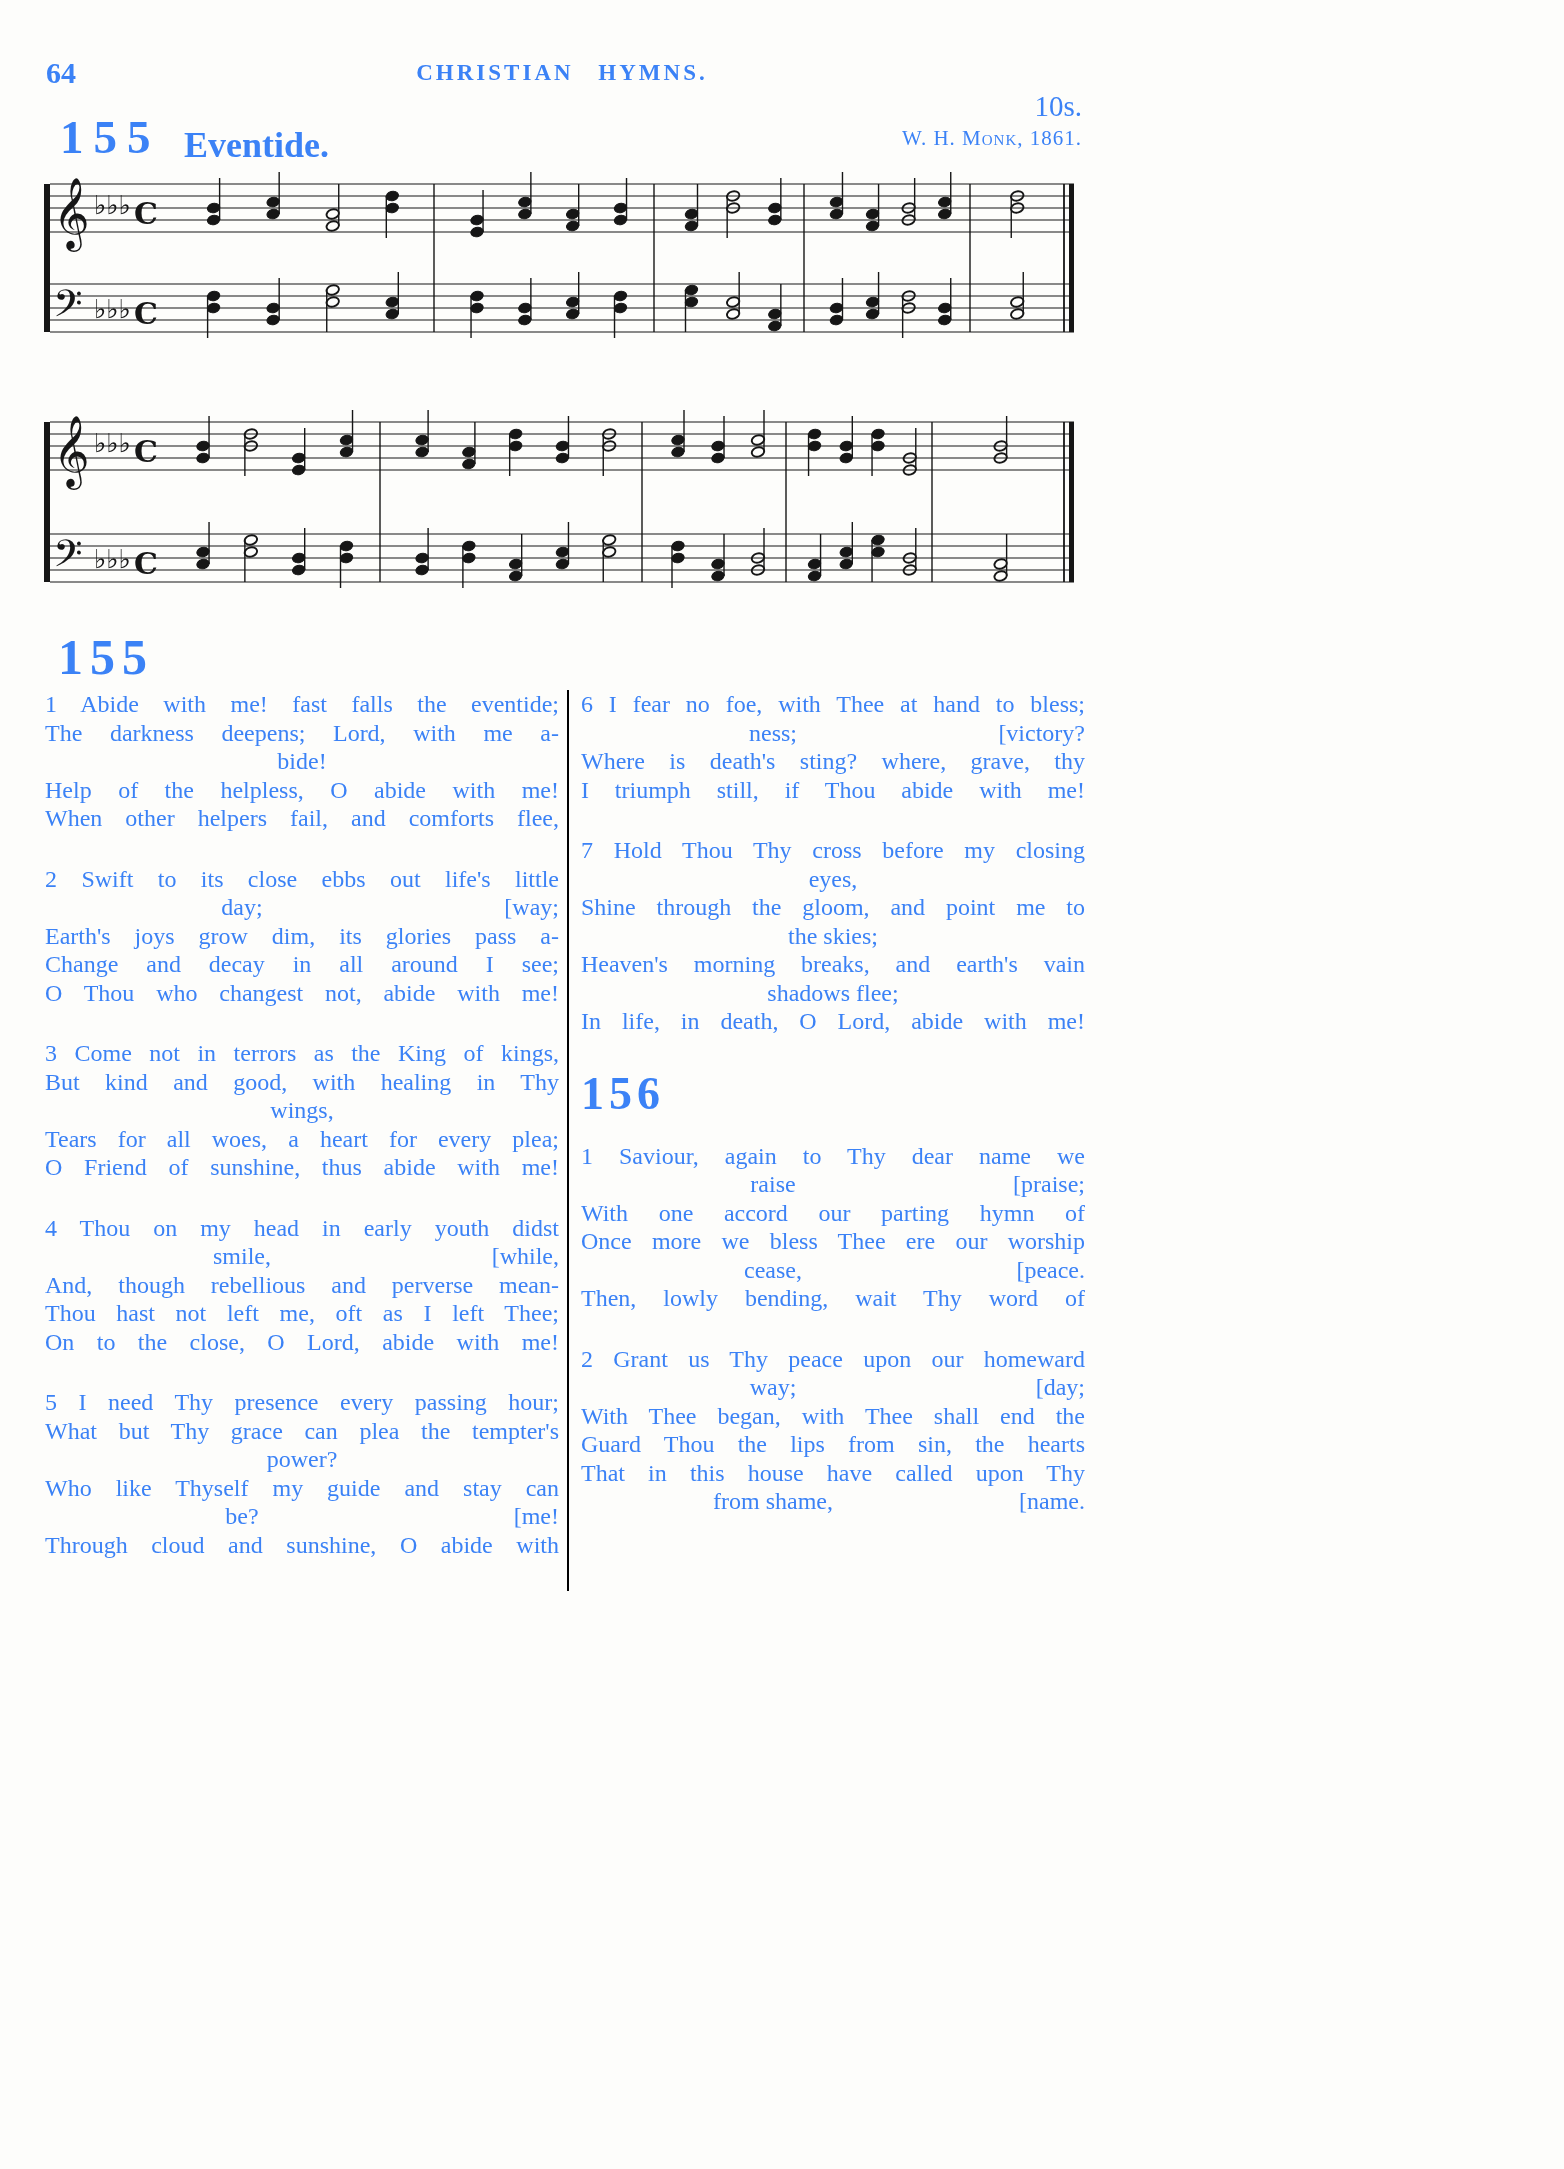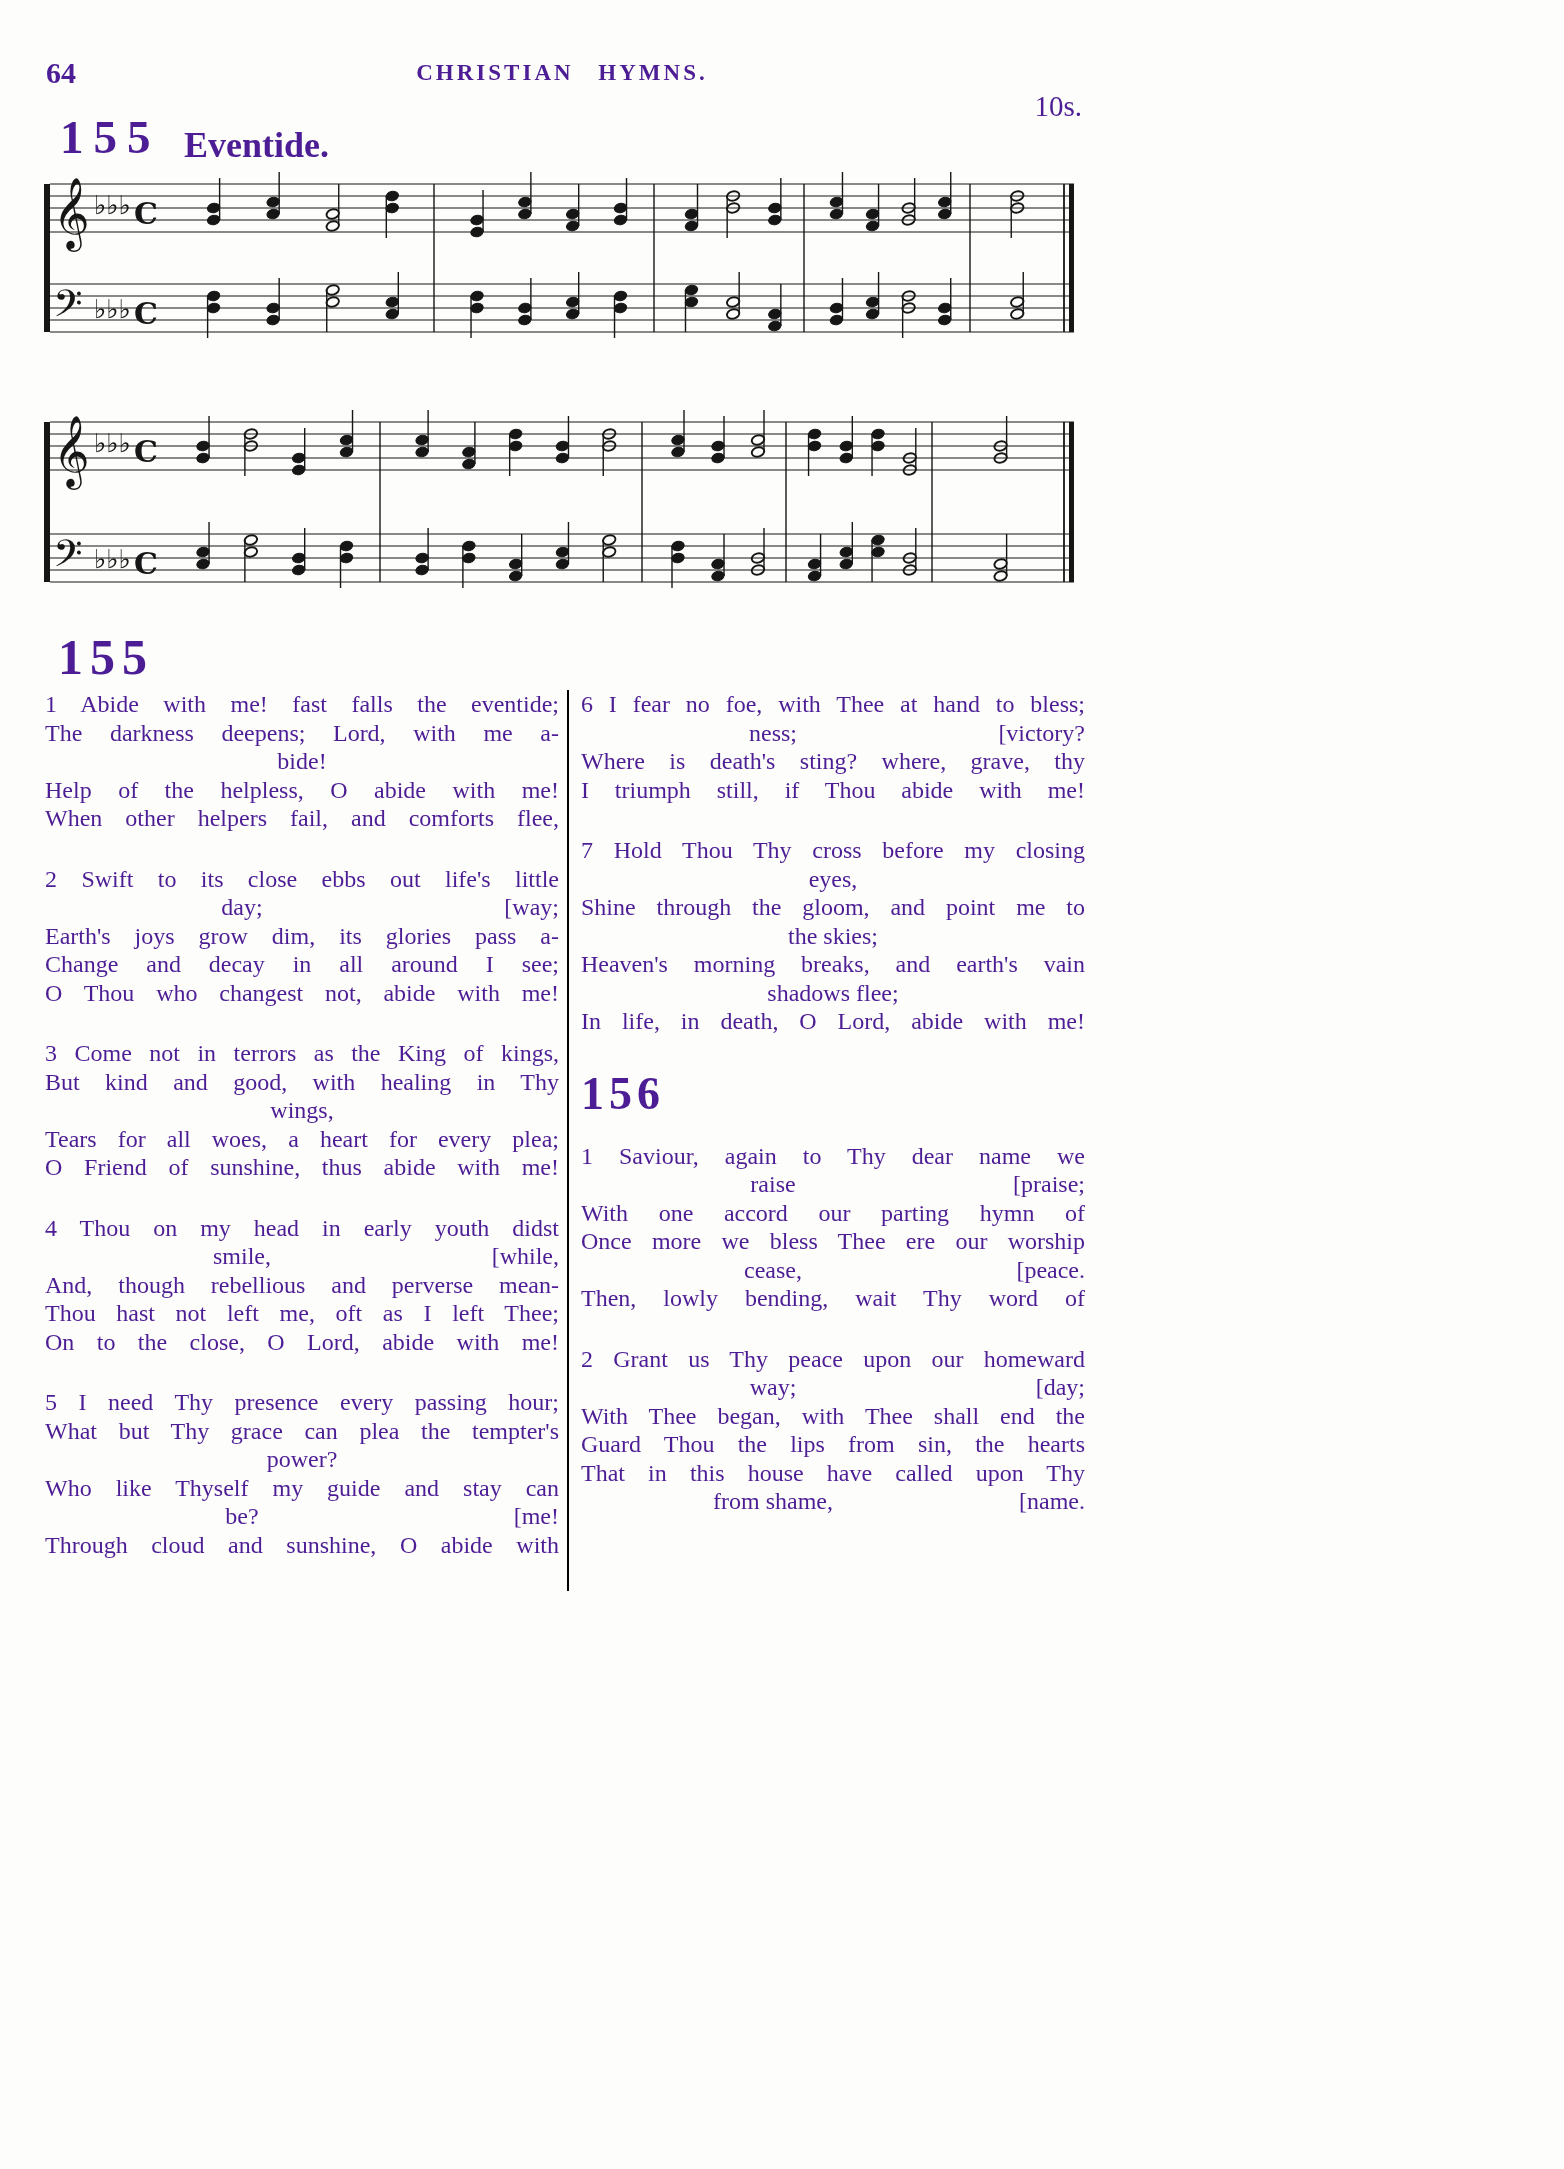--- a/index.html
+++ b/index.html
@@ -8,7 +8,7 @@
     width:1564px;height:2169px;
     background:#fdfdfb;
     font-family:"Liberation Serif", serif;
-    color:#4c1d95;
+    color:#3b82f6;
     overflow:hidden;
   }
   .page-num{position:absolute;left:46px;top:56px;font-size:30px;font-weight:bold;}

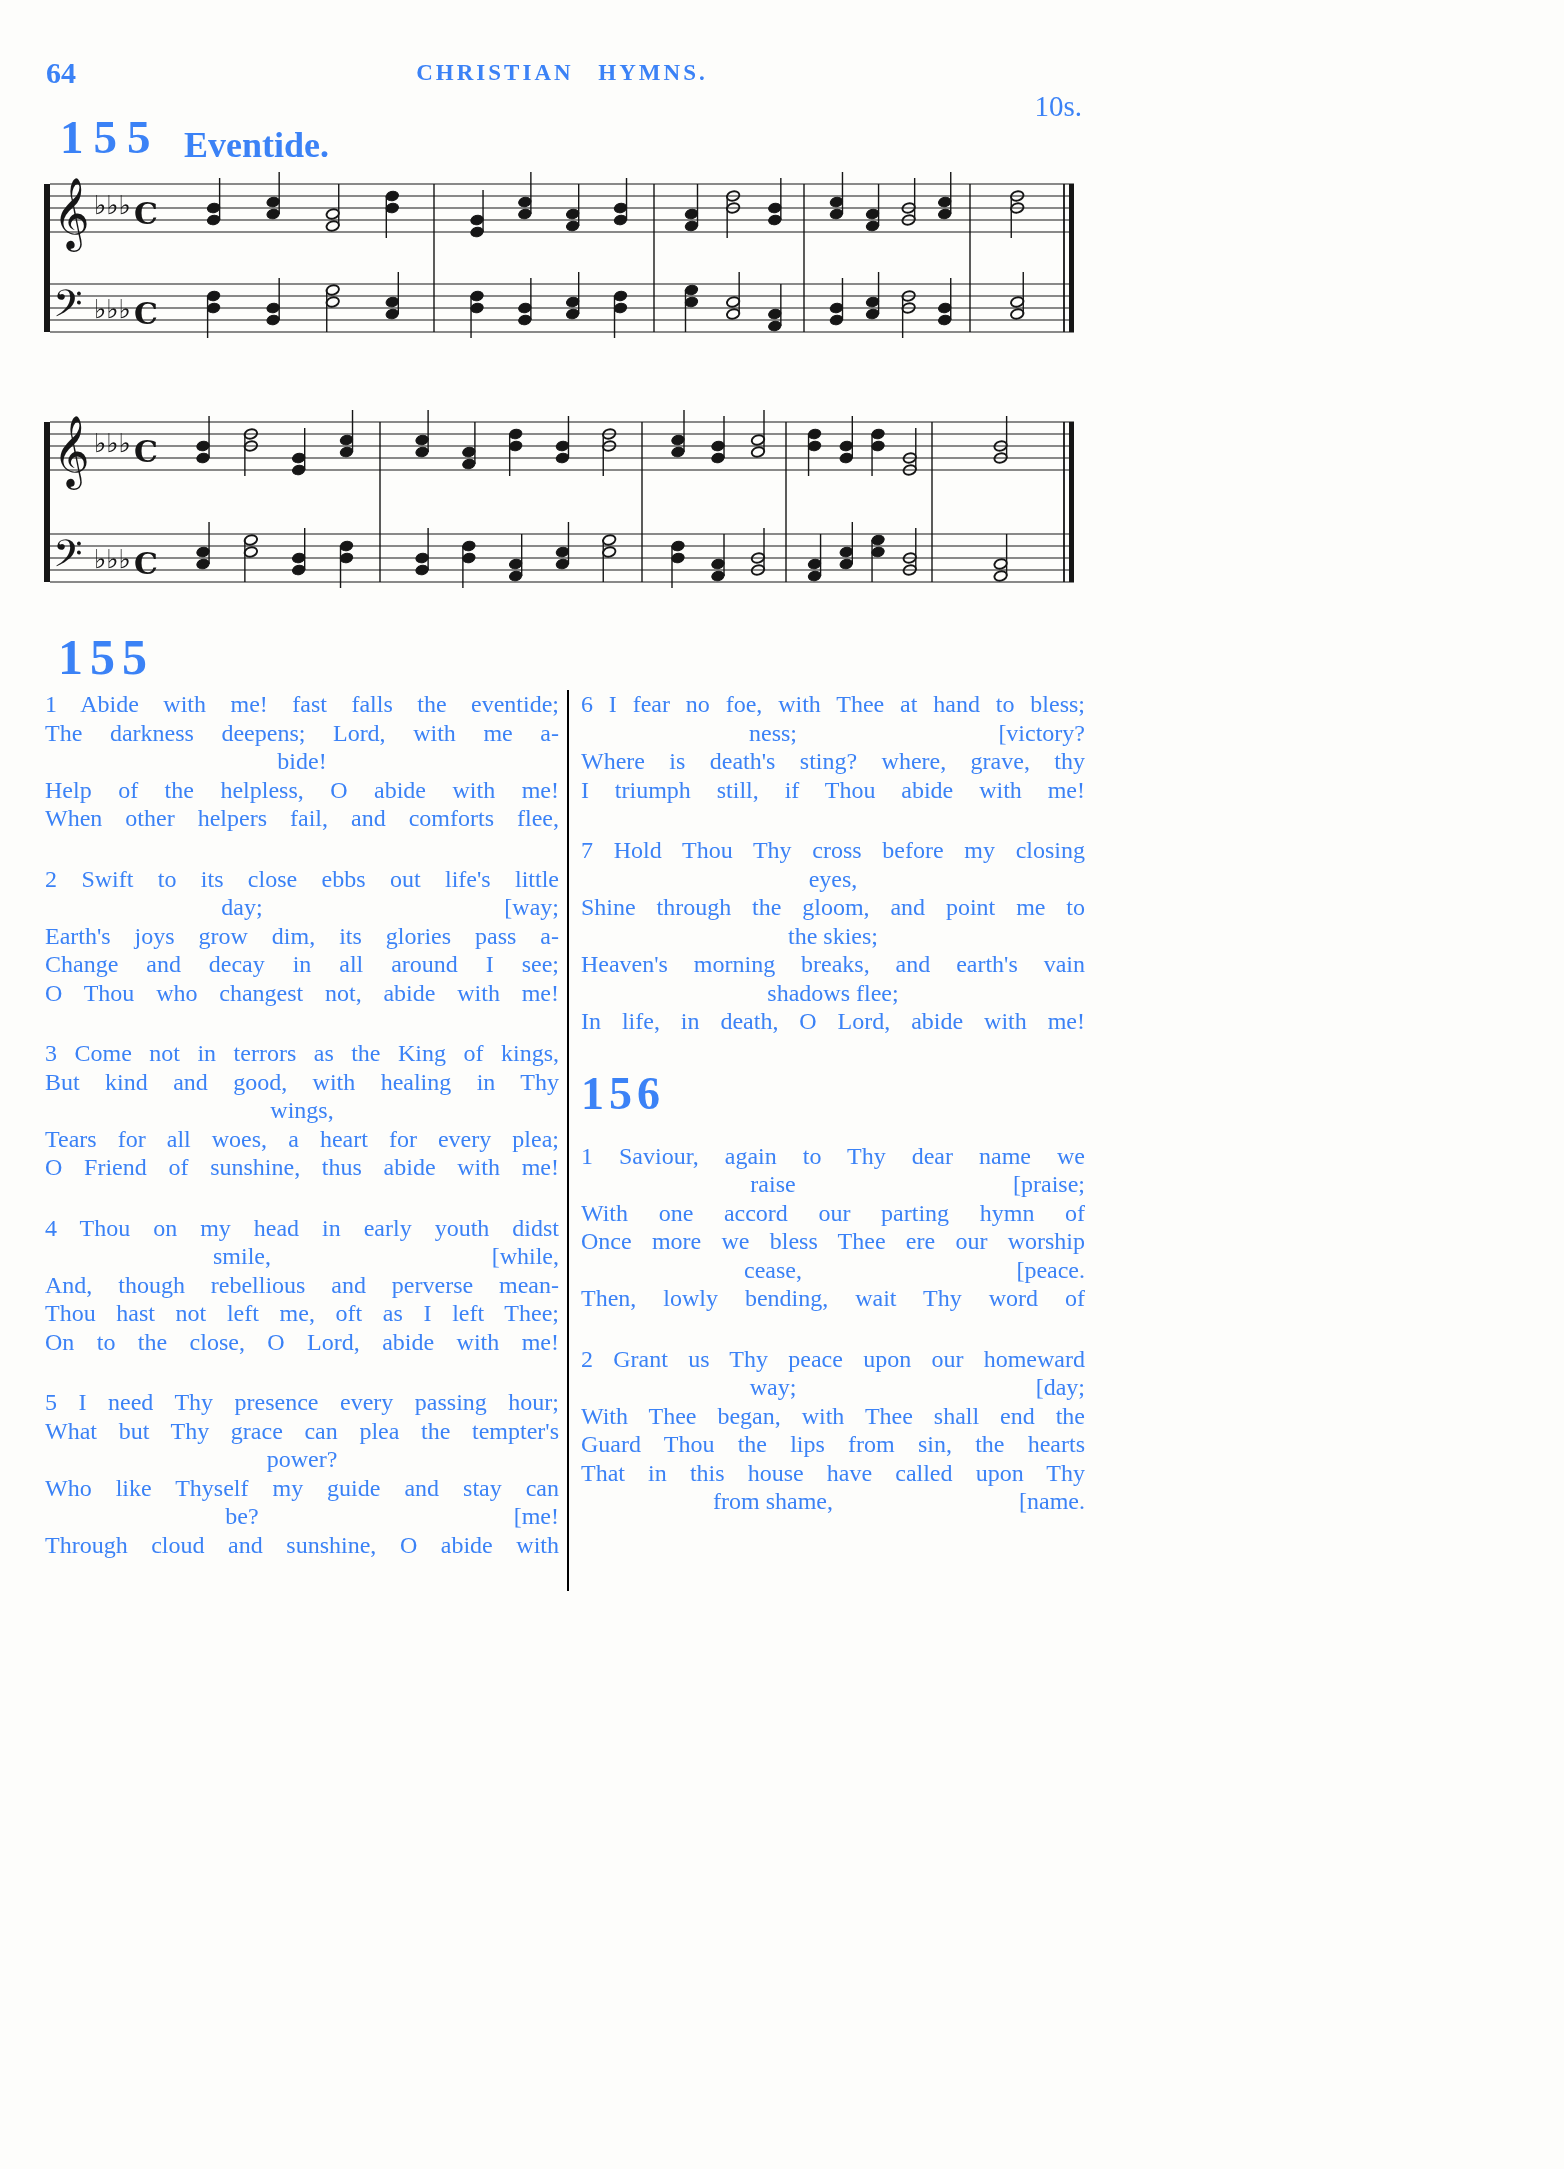--- a/index.html
+++ b/index.html
@@ -46,6 +46,7 @@
   <div class="page-num">64</div>
   <div class="running-head">CHRISTIAN HYMNS.</div>
   <div class="meter">10s.</div>
+  <div class="composer">W. H. Monk, 1861.</div>
   <div class="hymn-number">155</div>
   <div class="hymn-title">Eventide.</div>
 

